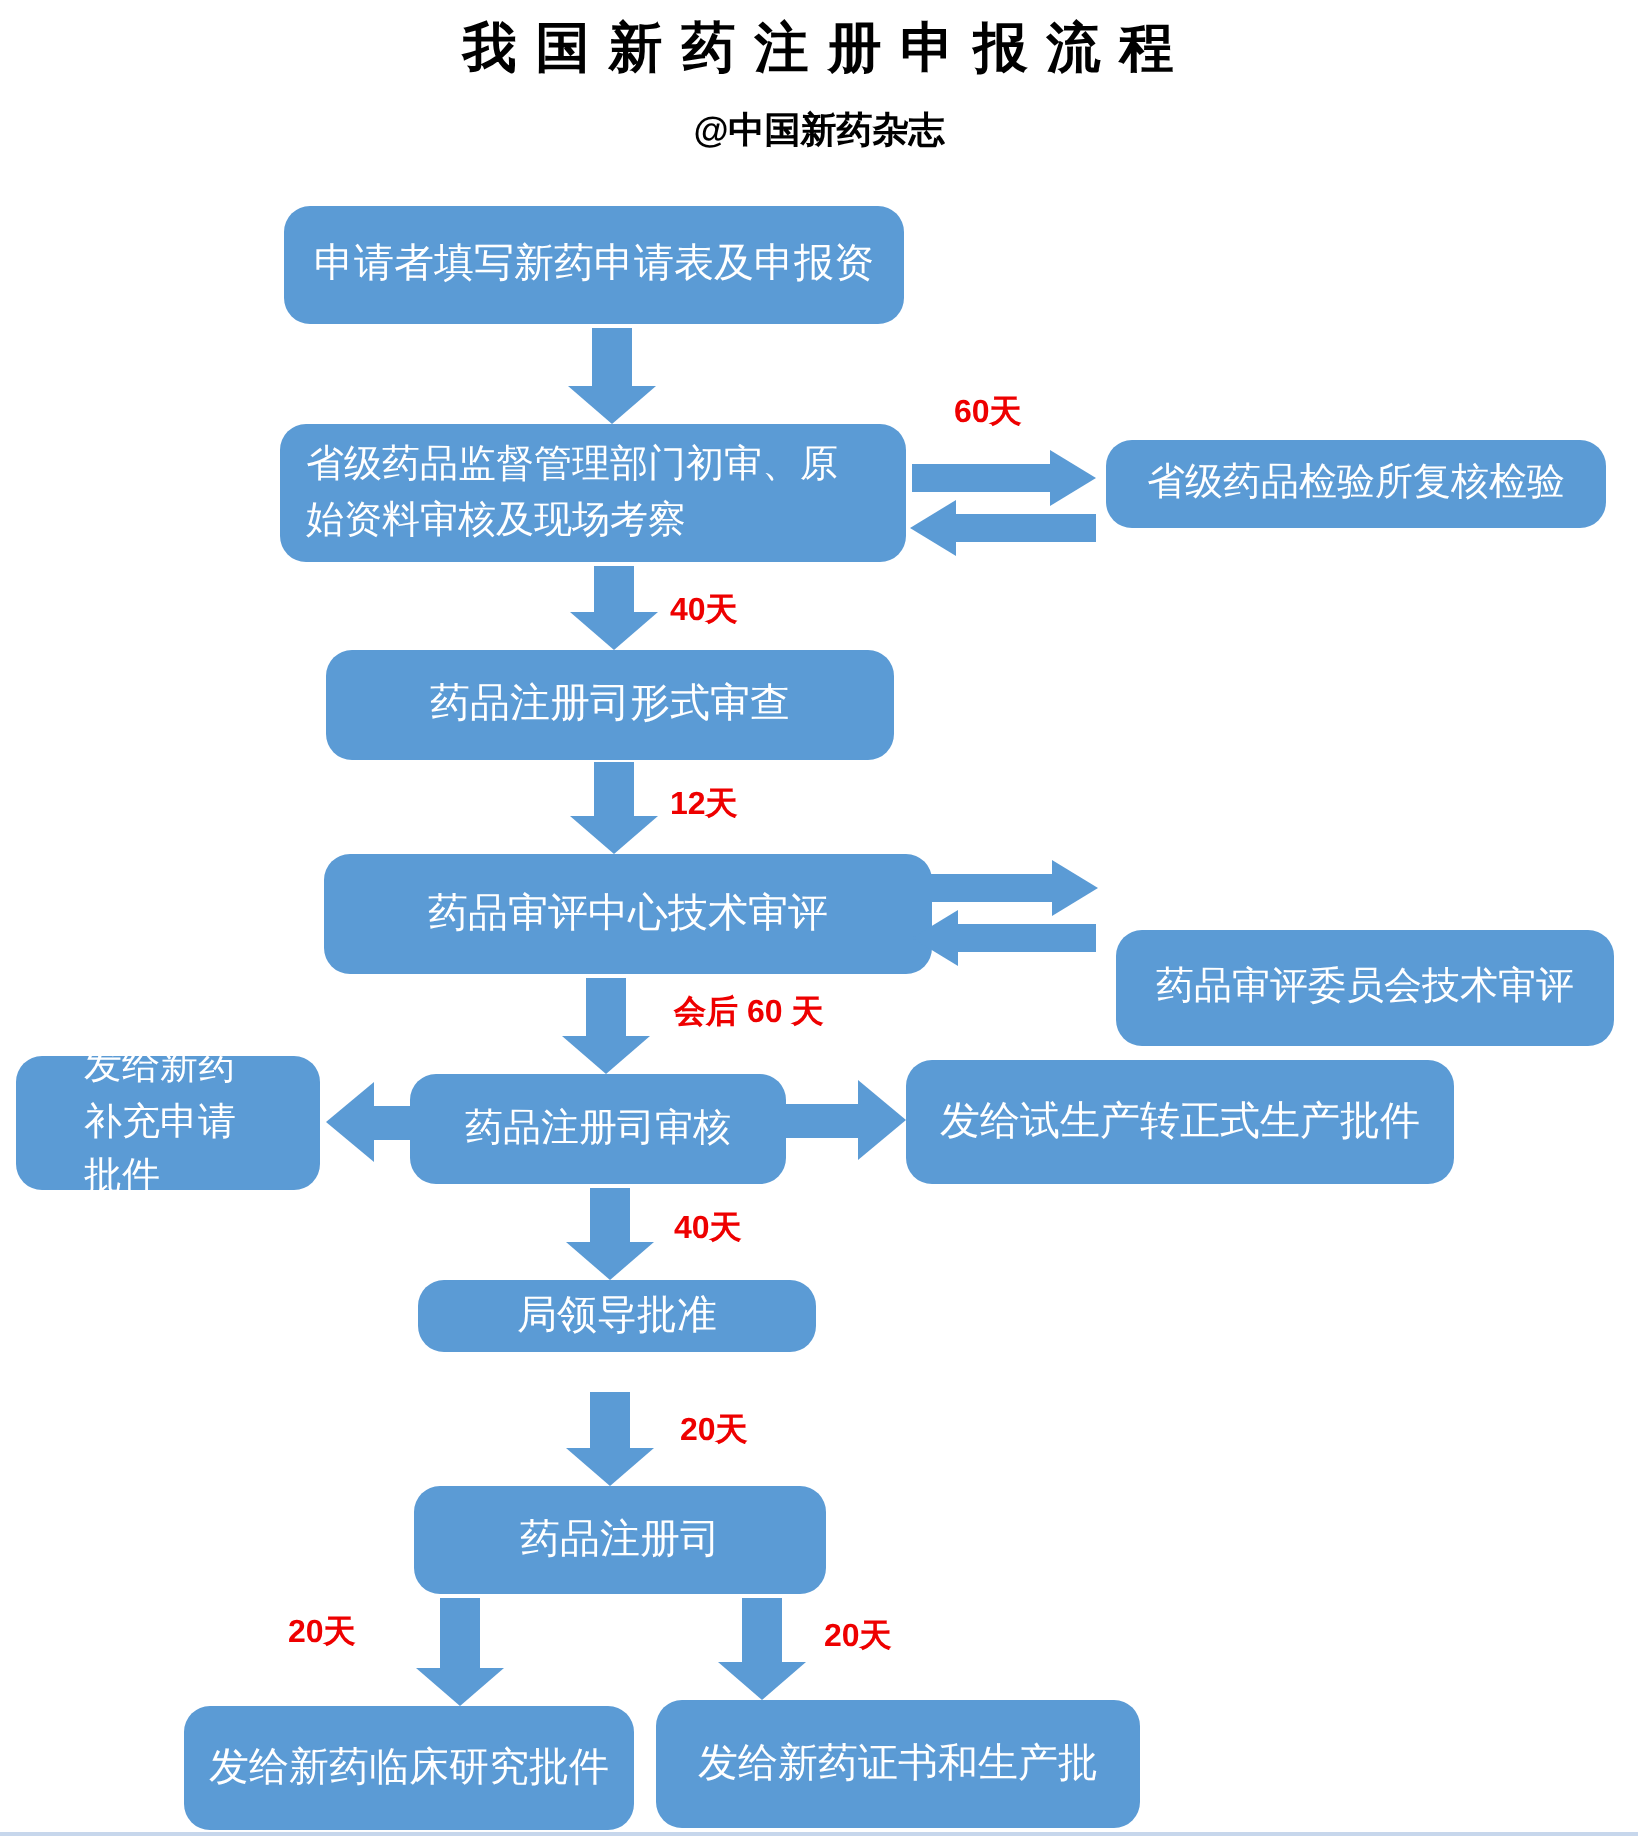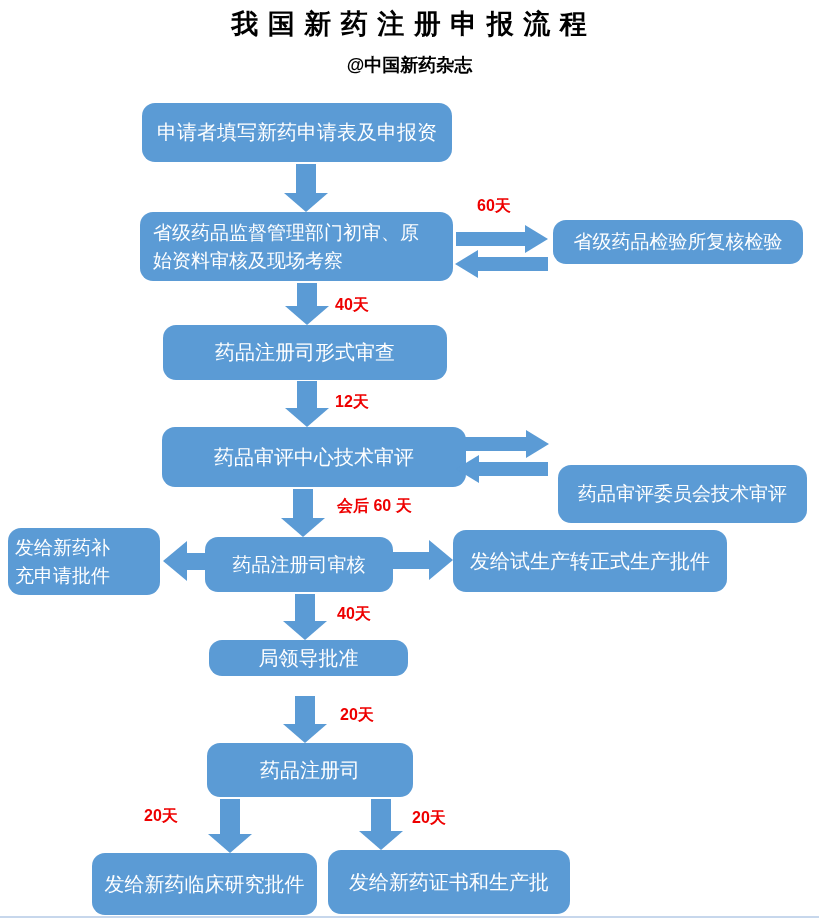--- a/index.html
+++ b/index.html
@@ -139,7 +139,7 @@
   </div>
   <div class="duration" style="left:337px;top:496px;">会后 60 天</div>
 
-  <div class="node left-align" style="left:8px;top:528px;width:152px;height:67px;font-size:19px;padding:0 34px 0 7px;">发给新药补充申请批件</div>
+  <div class="node left-align" style="left:8px;top:528px;width:152px;height:67px;font-size:19px;padding:0 34px 0 34px;">发给新药补充申请批件</div>
 
   <div class="arrow-left big" style="left:163px;top:541px;width:42px;height:40px;">
     <div class="head"></div>

